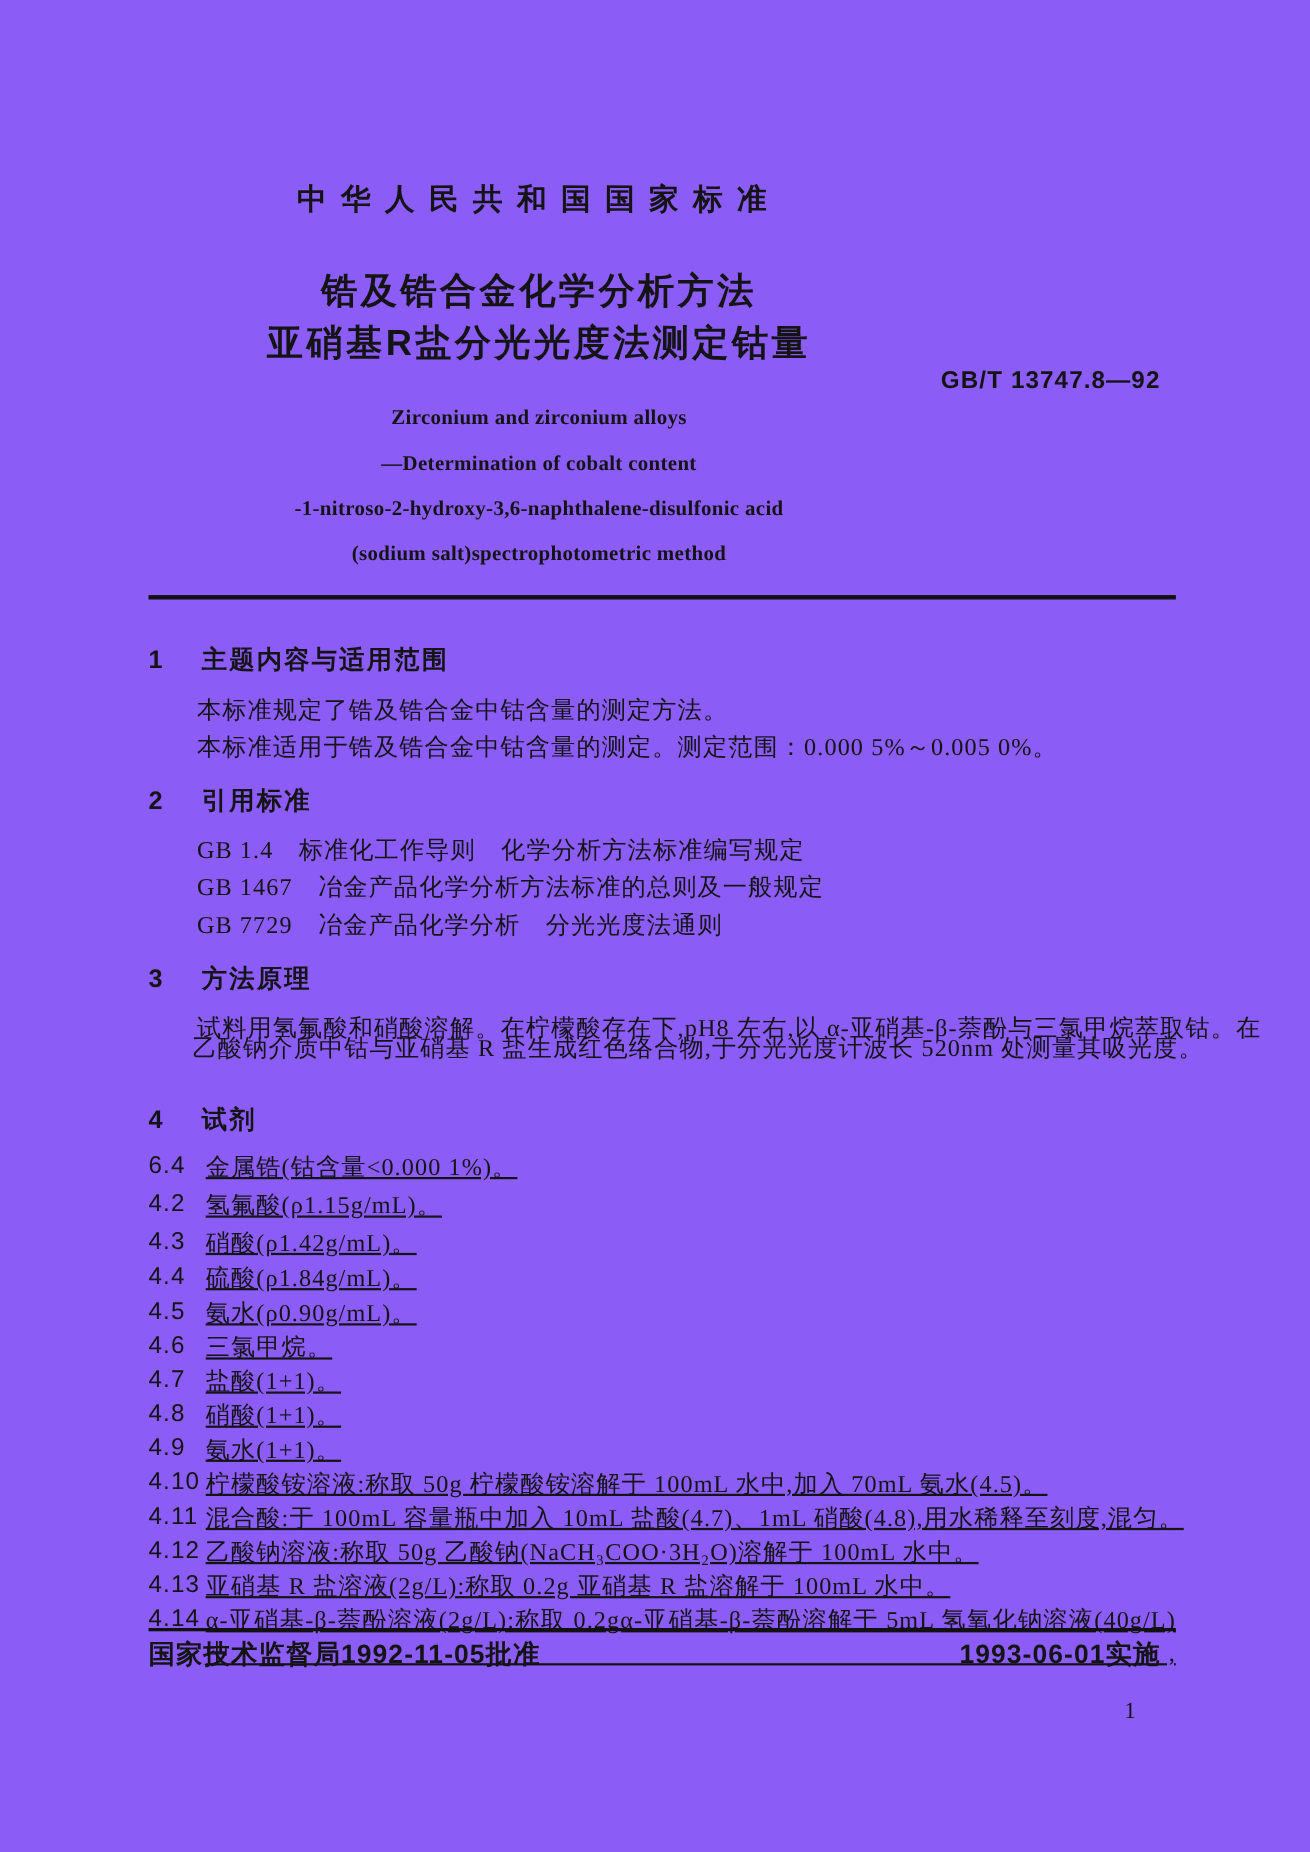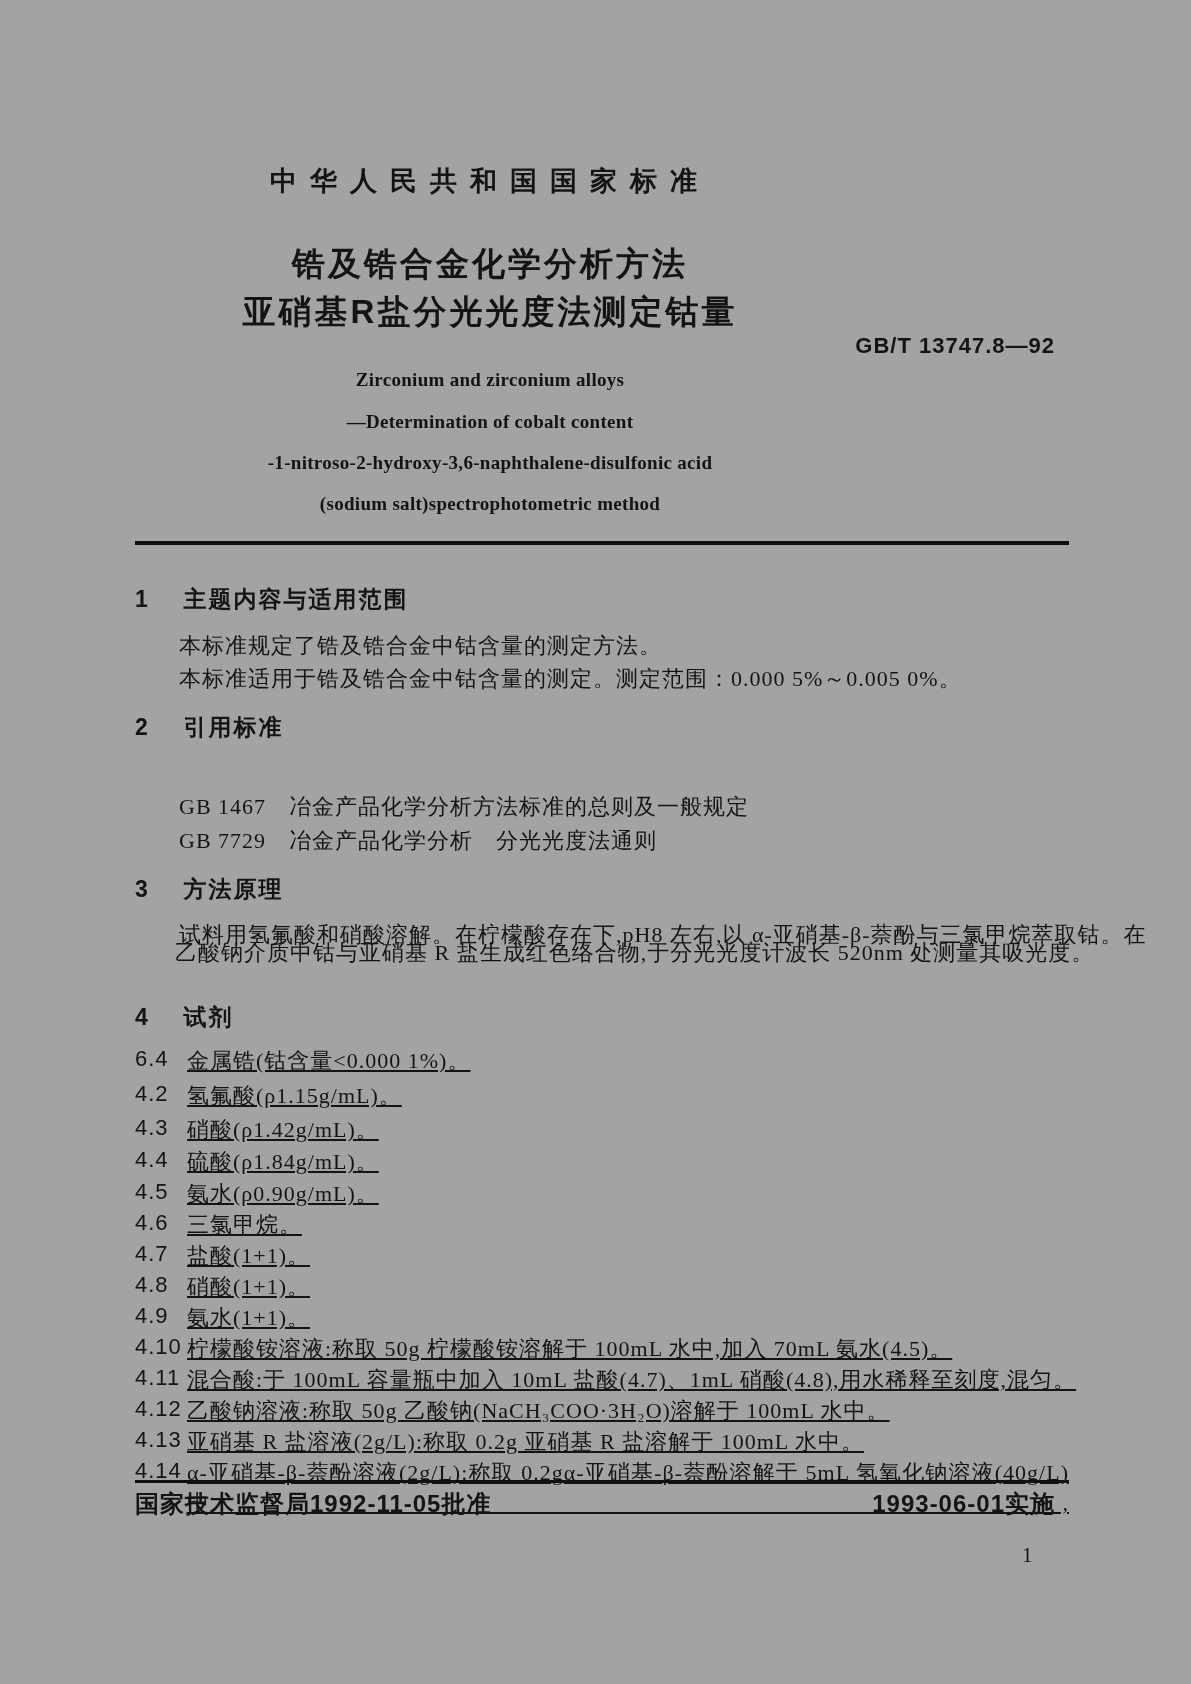--- a/index.html
+++ b/index.html
@@ -11,7 +11,7 @@
     position: relative;
     width: 1191px;
     height: 1684px;
-    background: #a3a3a3;
+    background: #8b5cf6;
     font-family: "Liberation Serif", "DejaVu Serif", serif;
     color: #141414;
     overflow: hidden;

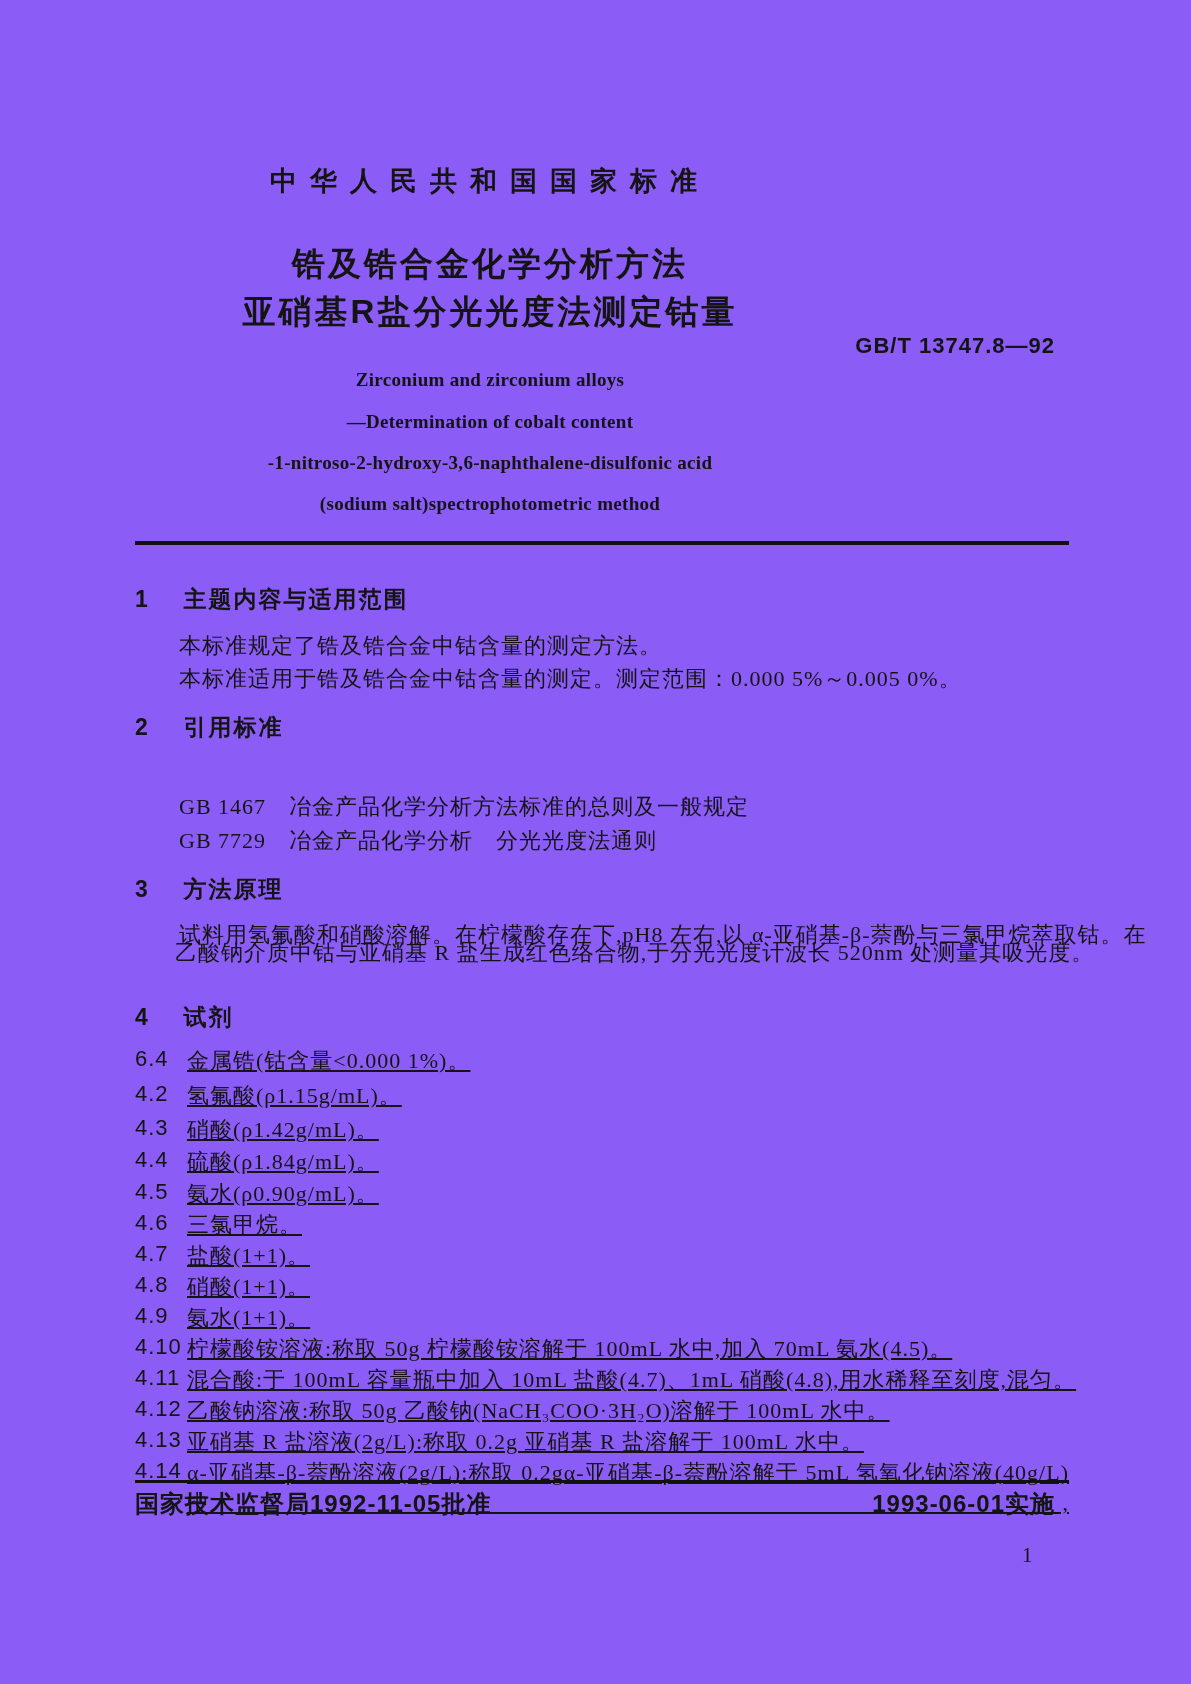--- a/index.html
+++ b/index.html
@@ -178,6 +178,7 @@
     <span class="sec-num">2</span>
     <span class="sec-title">引用标准</span>
   </div>
+  <div class="abs body-line indent ref0">GB 1.4　标准化工作导则　化学分析方法标准编写规定</div>
   <div class="abs body-line indent ref1">GB 1467　冶金产品化学分析方法标准的总则及一般规定</div>
   <div class="abs body-line indent ref2">GB 7729　冶金产品化学分析　分光光度法通则</div>
 

